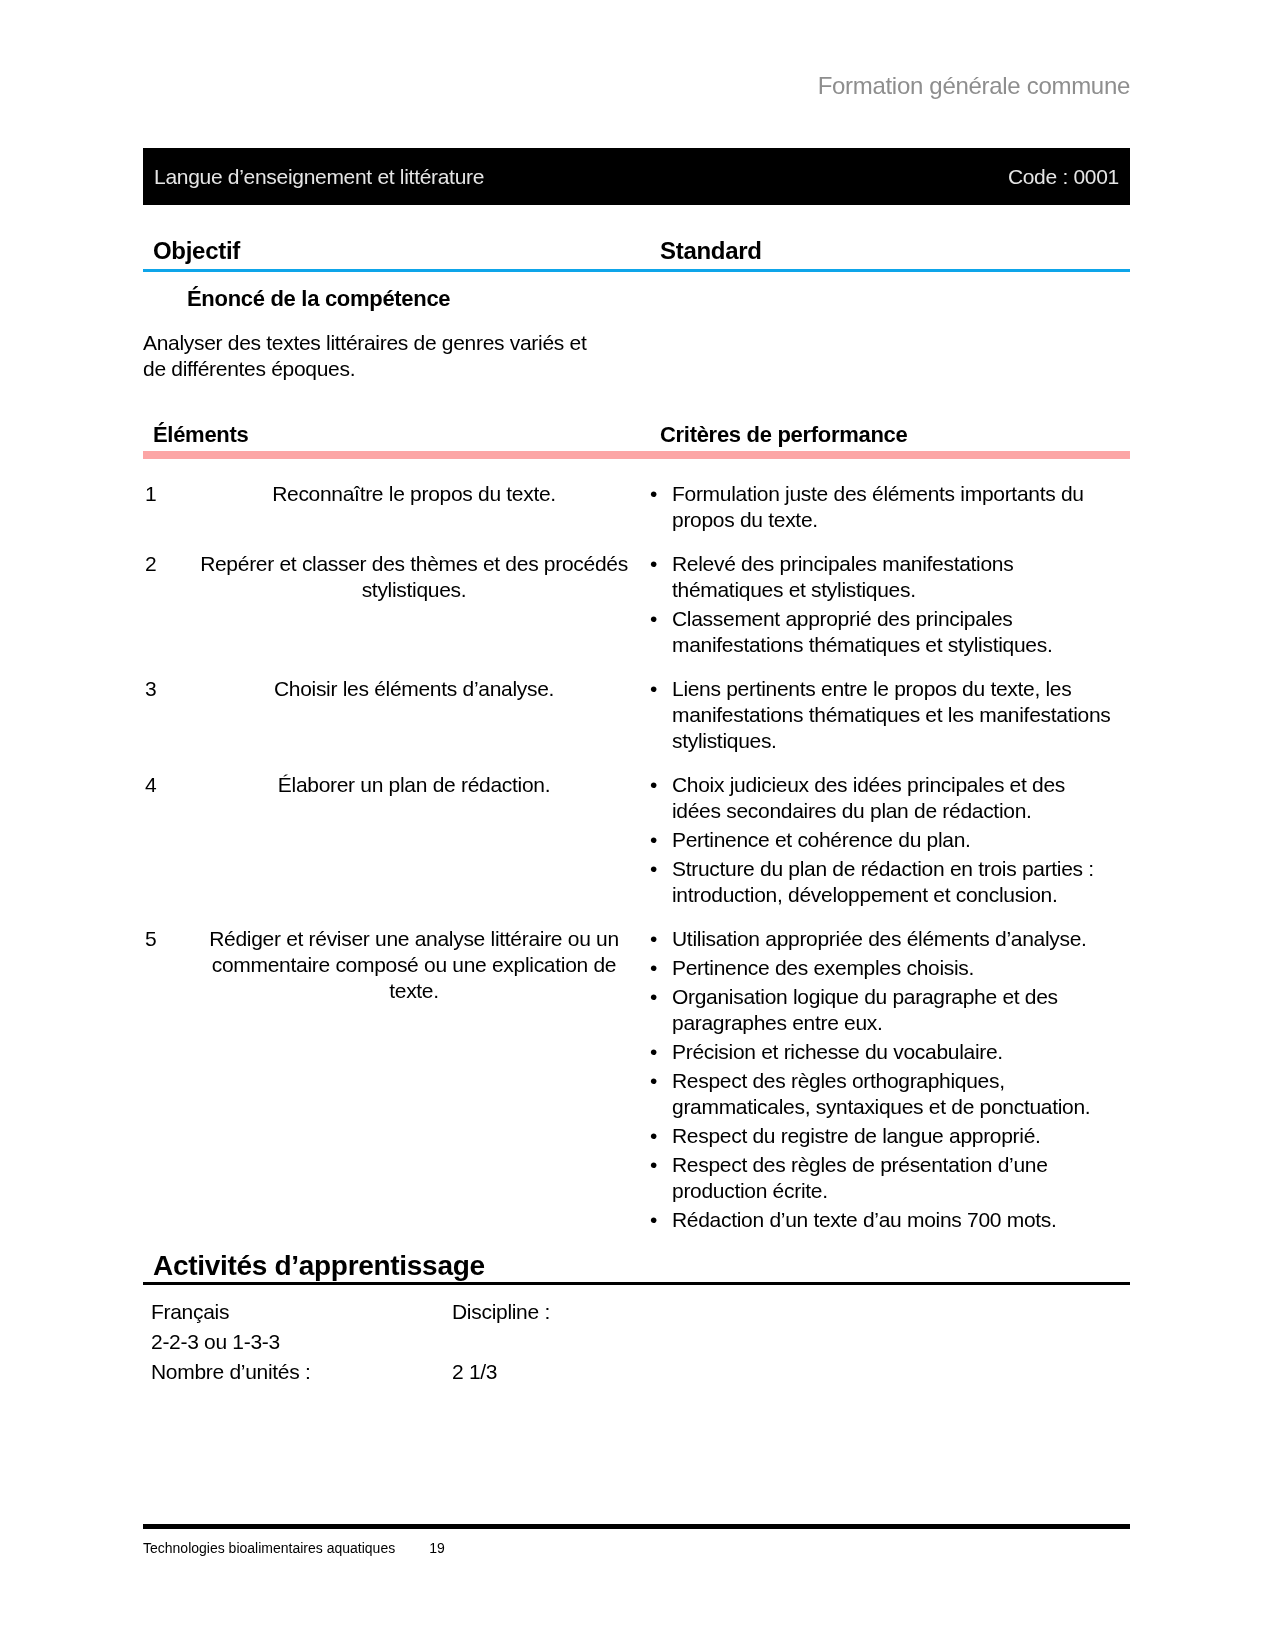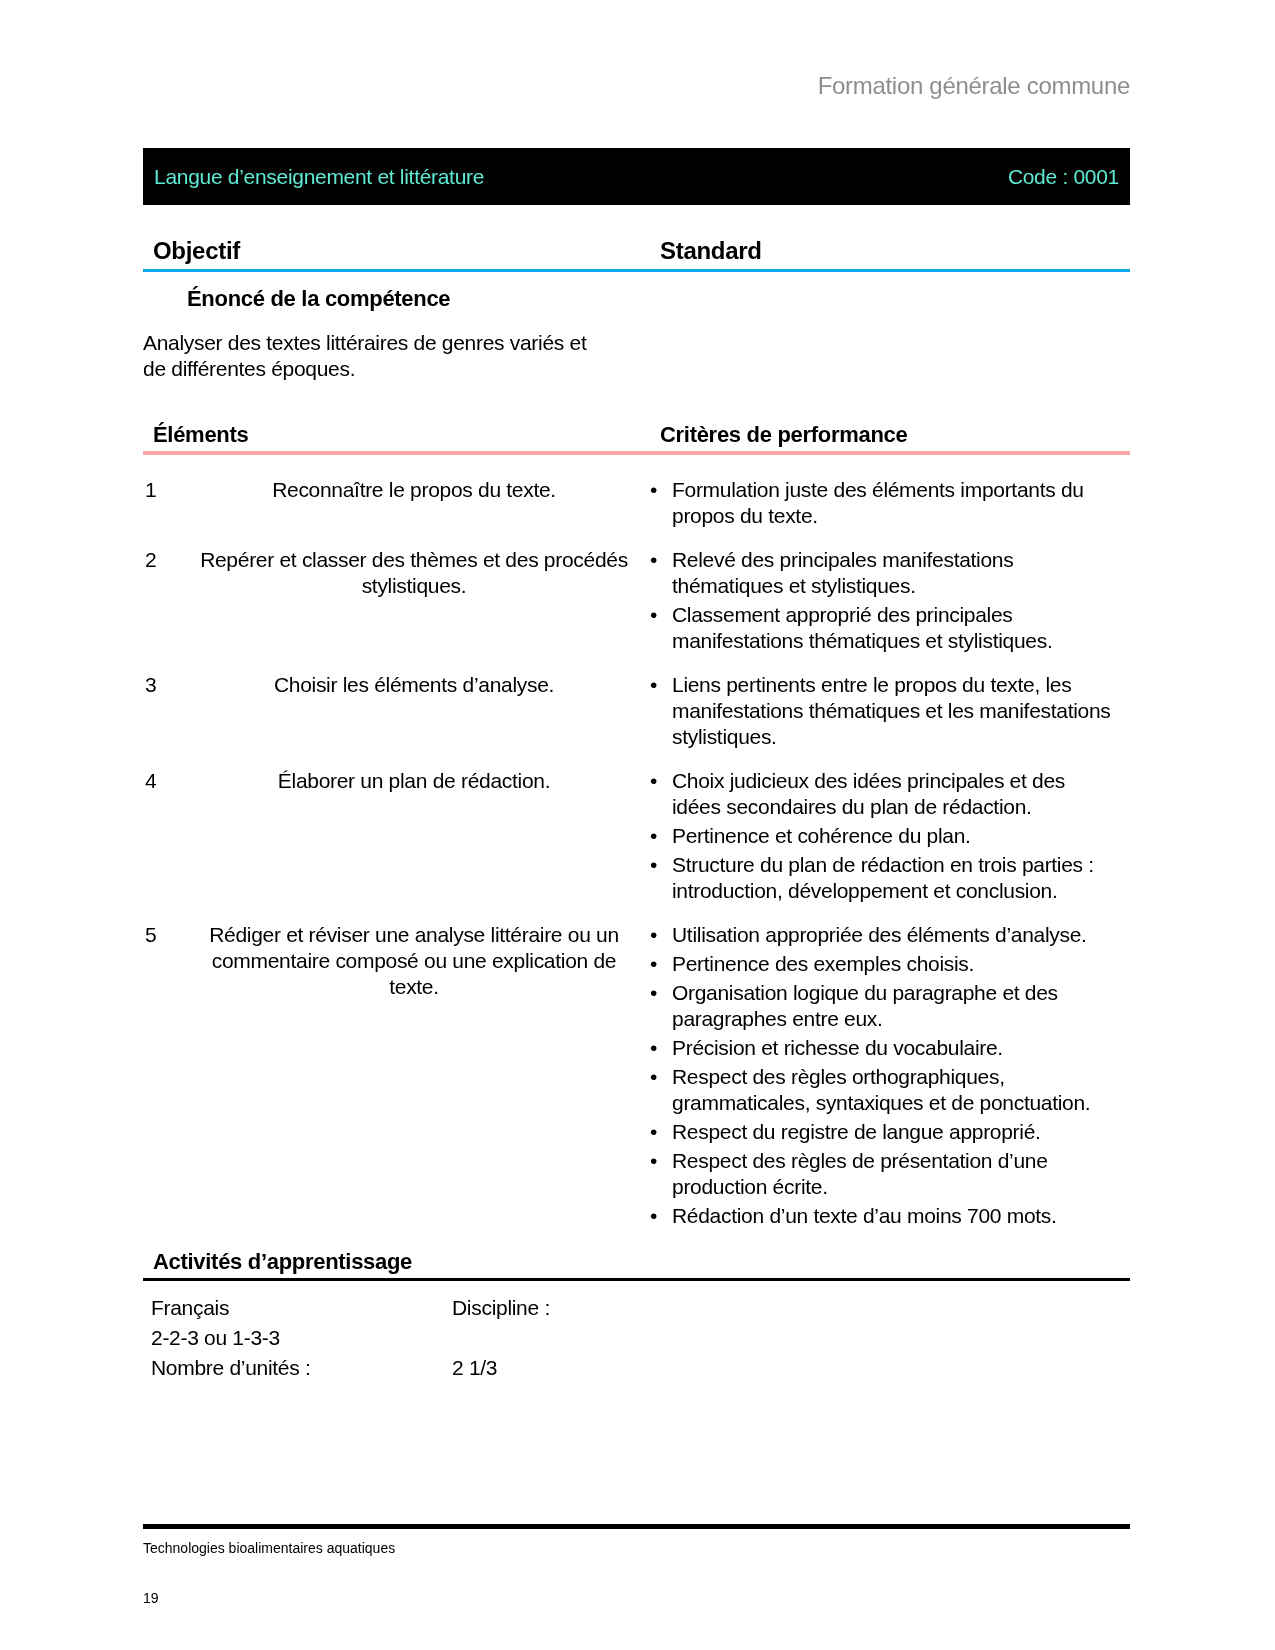--- a/index.html
+++ b/index.html
@@ -26,7 +26,7 @@
   .title-bar {
     margin-top:48px;
     background:#000000;
-    color:#5eead4;
+    color:#e5e5e5;
     height:57px;
     display:flex;
     justify-content:space-between;

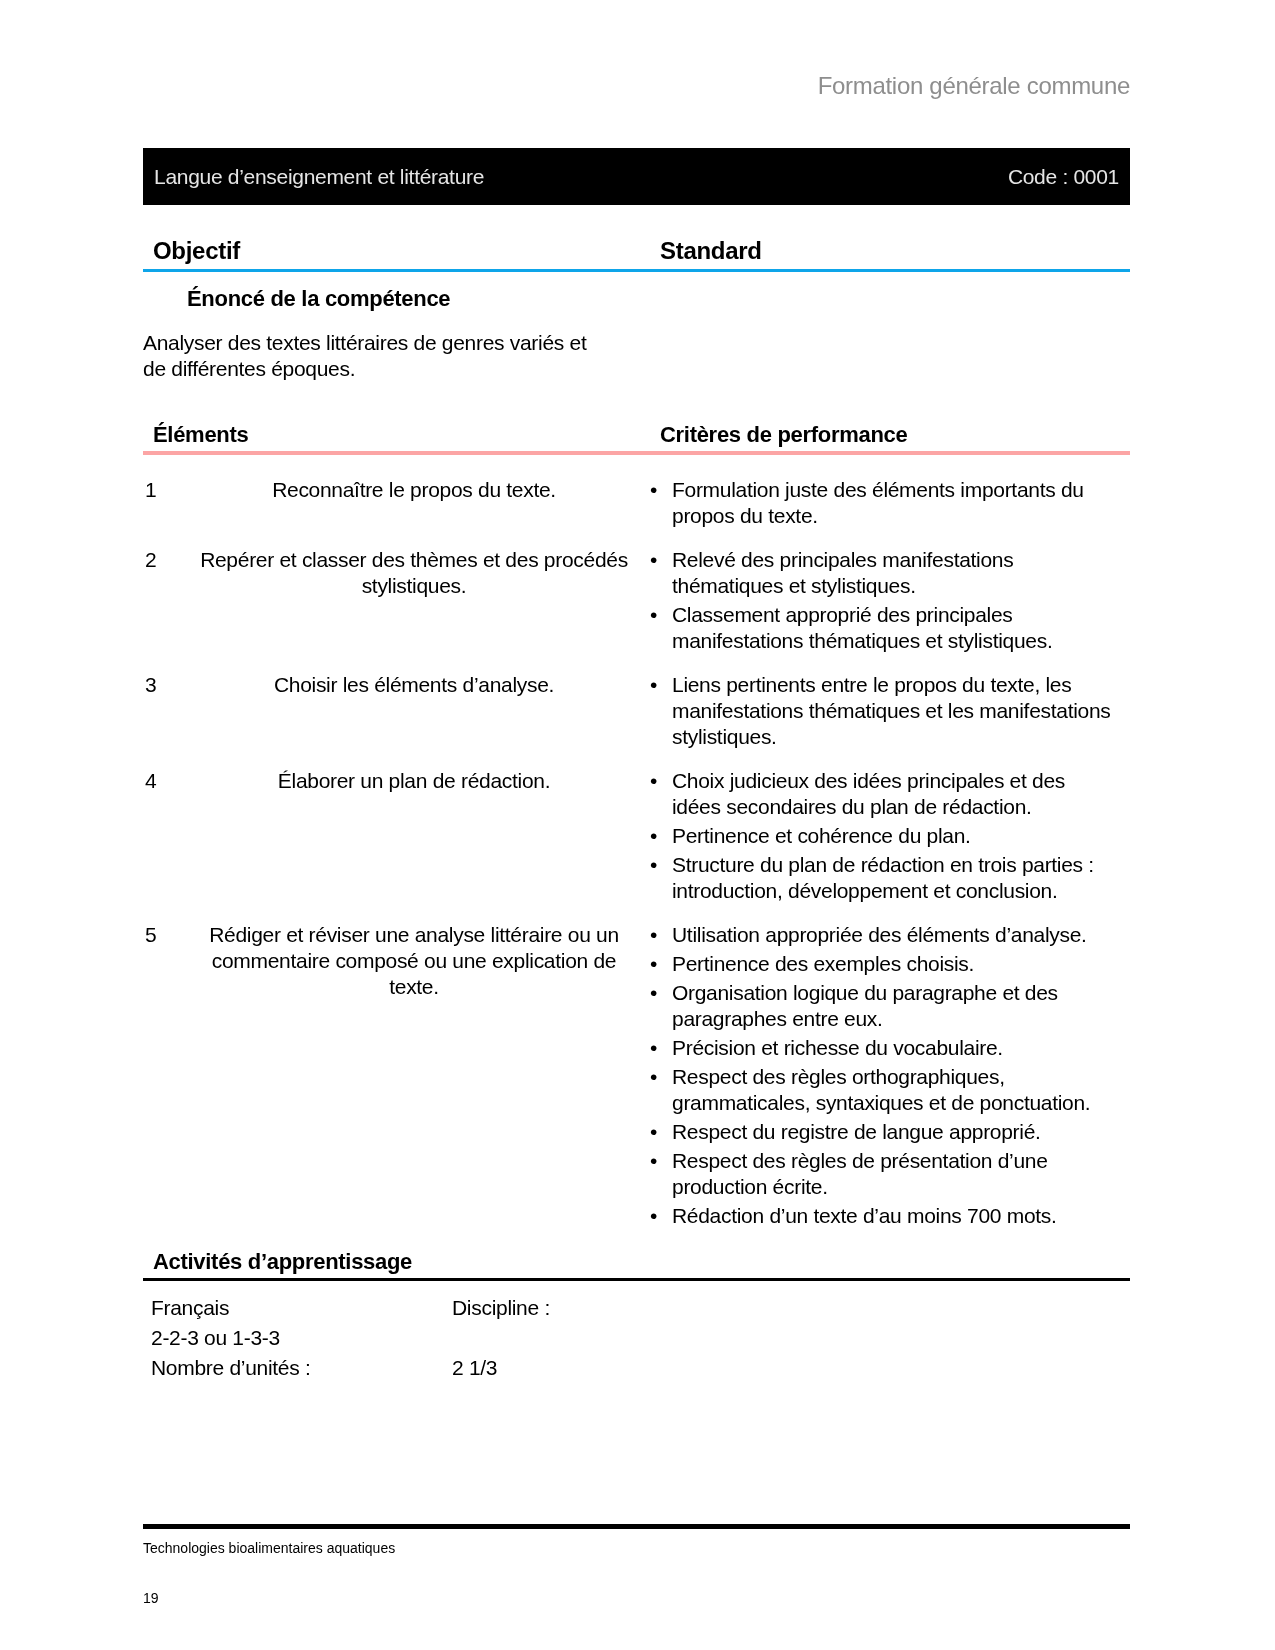--- a/index.html
+++ b/index.html
@@ -68,7 +68,7 @@
     grid-template-columns:507px 1fr;
     font-weight:bold;
     font-size:22px;
-    border-bottom:4px solid #fca5a5;
+    border-bottom:8px solid #fca5a5;
     padding-bottom:4px;
     line-height:25px;
   }

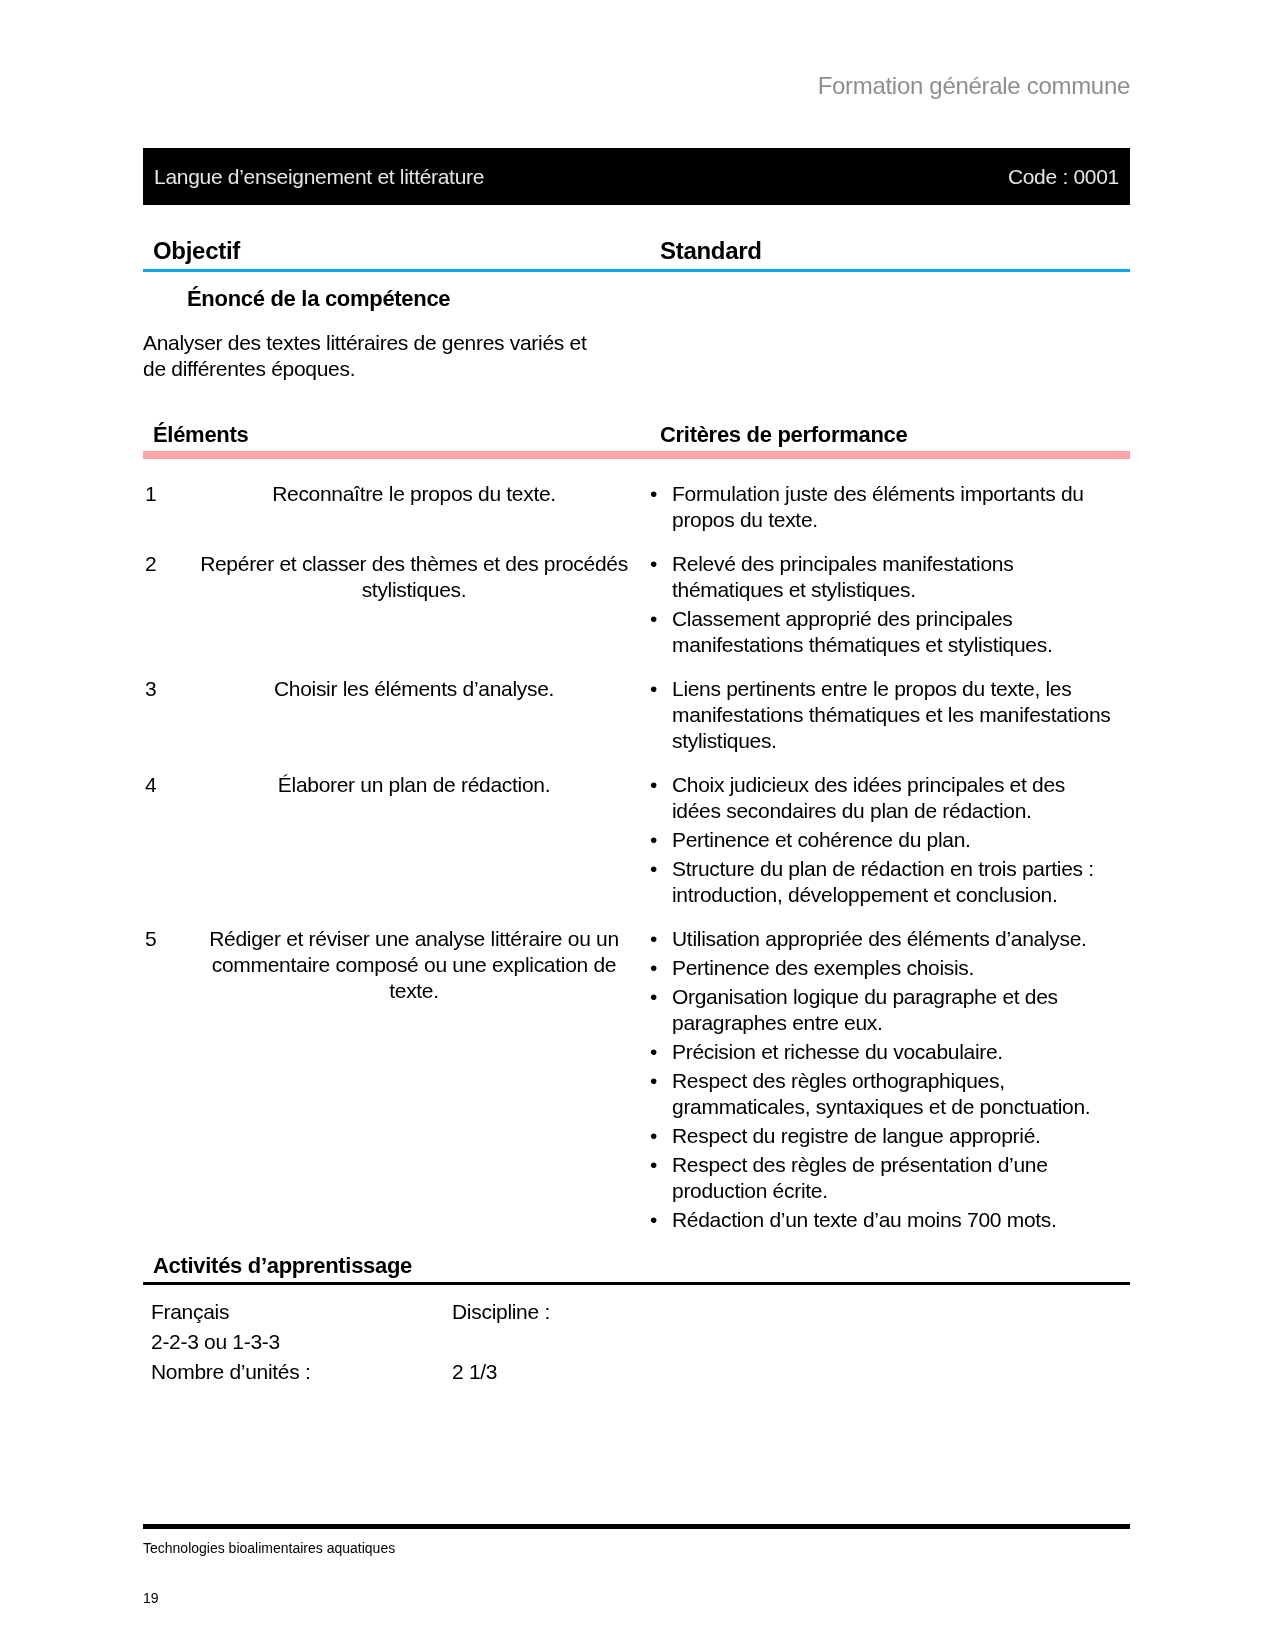--- a/index.html
+++ b/index.html
@@ -95,7 +95,7 @@
   .activities { margin-top:20px; }
   .activities-heading {
     font-weight:bold;
-    font-size:22px;
+    font-size:28px;
     border-bottom:3px solid #000;
     padding:0 0 4px 10px;
     line-height:25px;

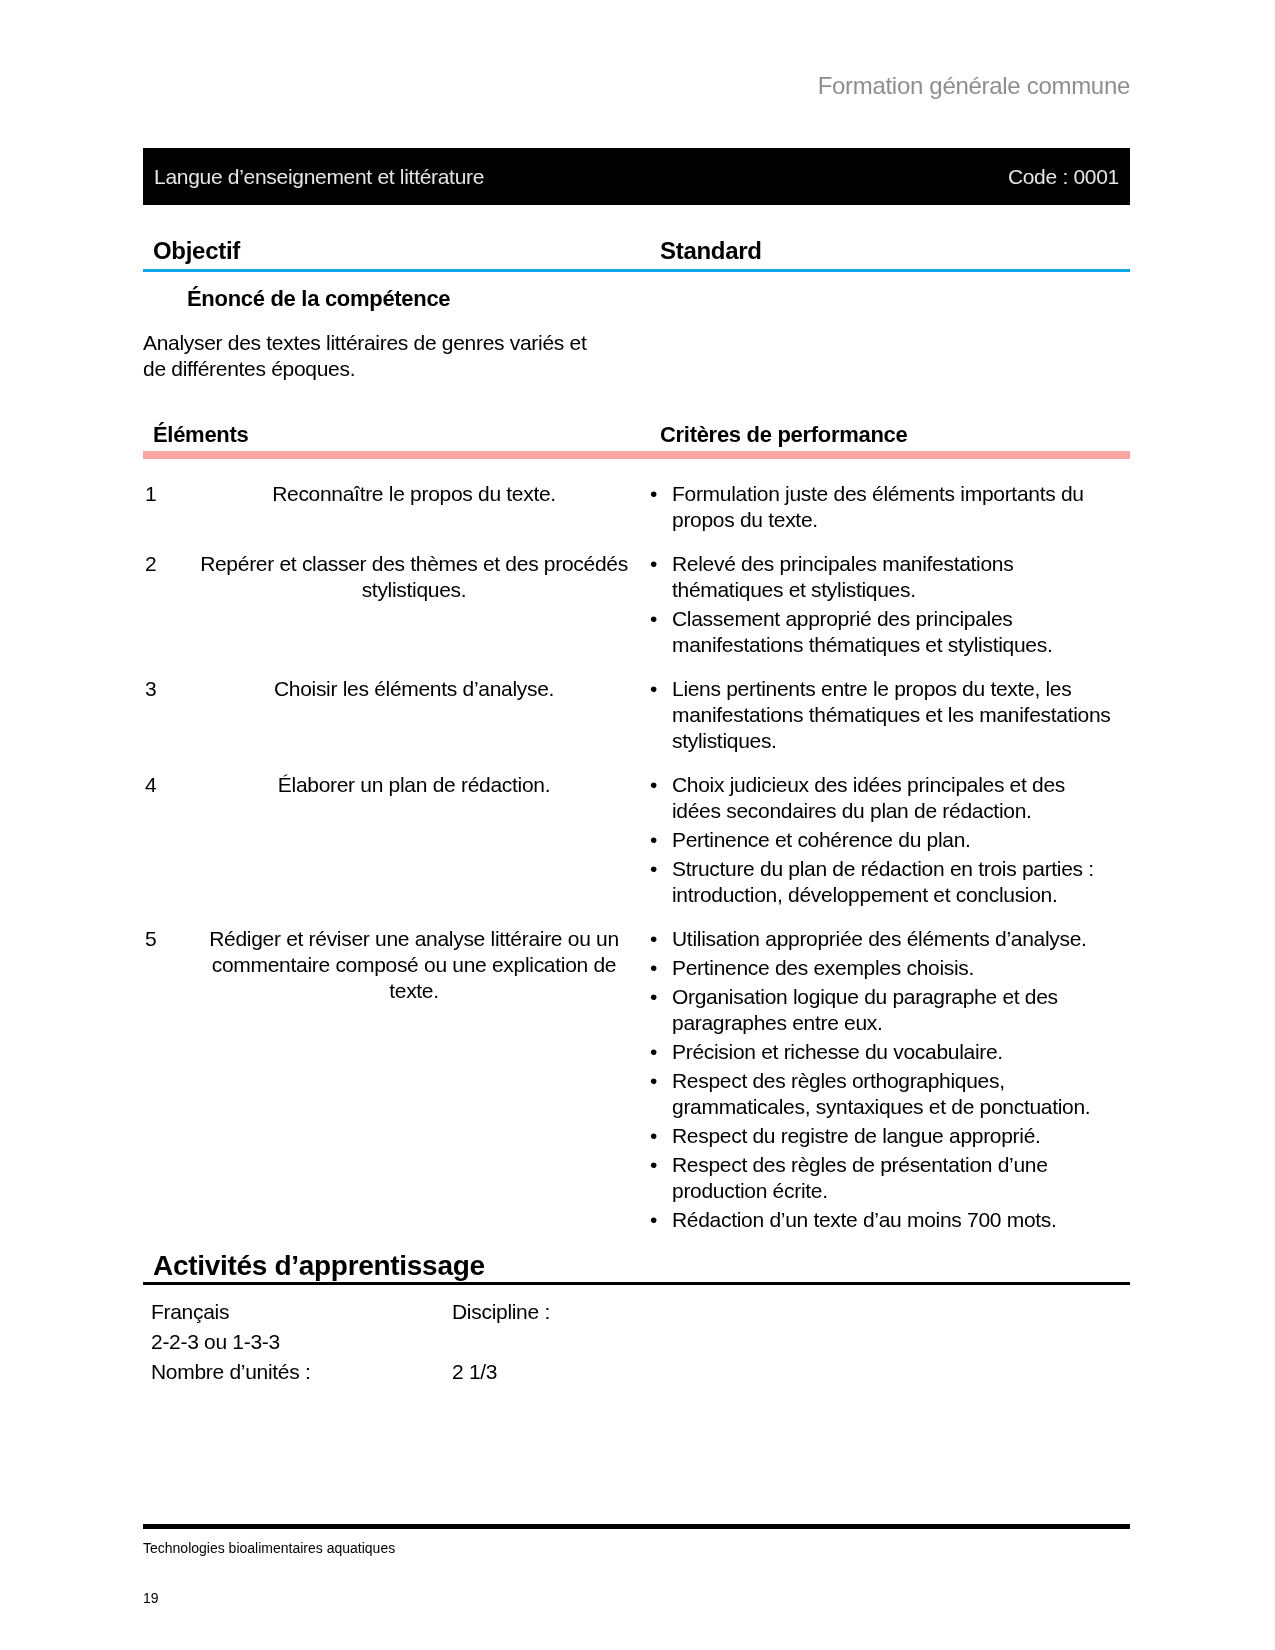--- a/index.html
+++ b/index.html
@@ -118,7 +118,6 @@
     padding-right:7px;
     font-size:14px;
     letter-spacing:0;
-    flex-direction:column;
   }
 </style>
 </head>

